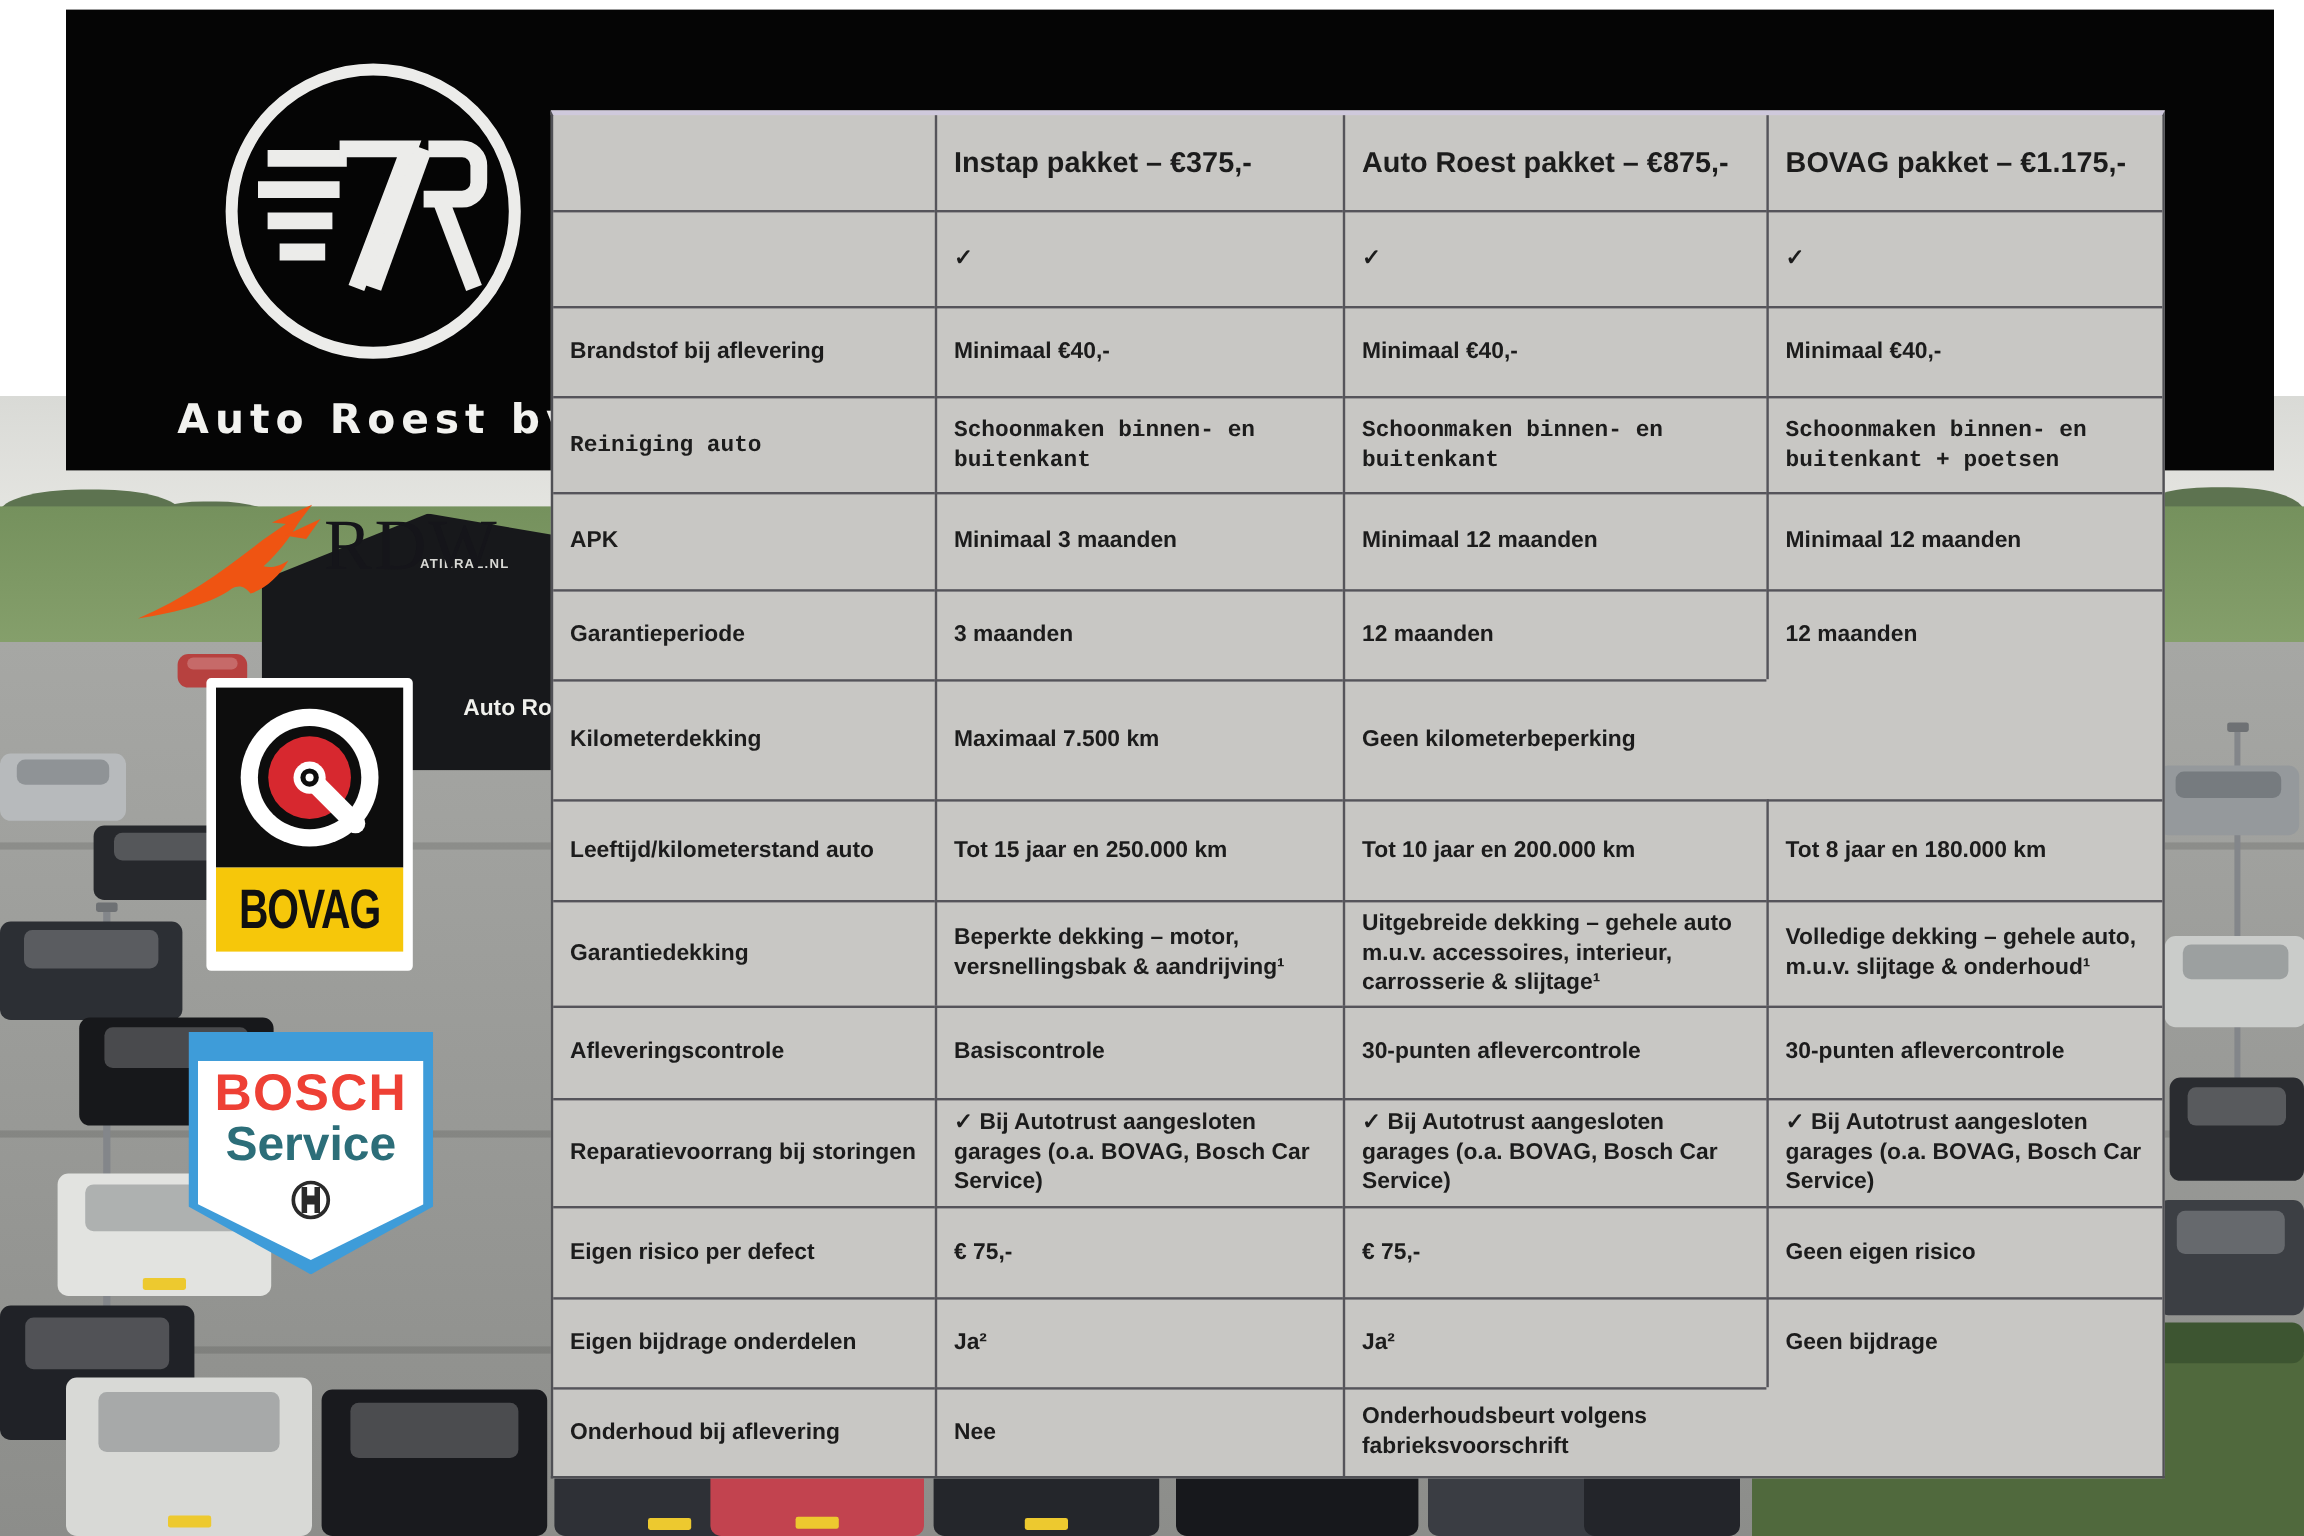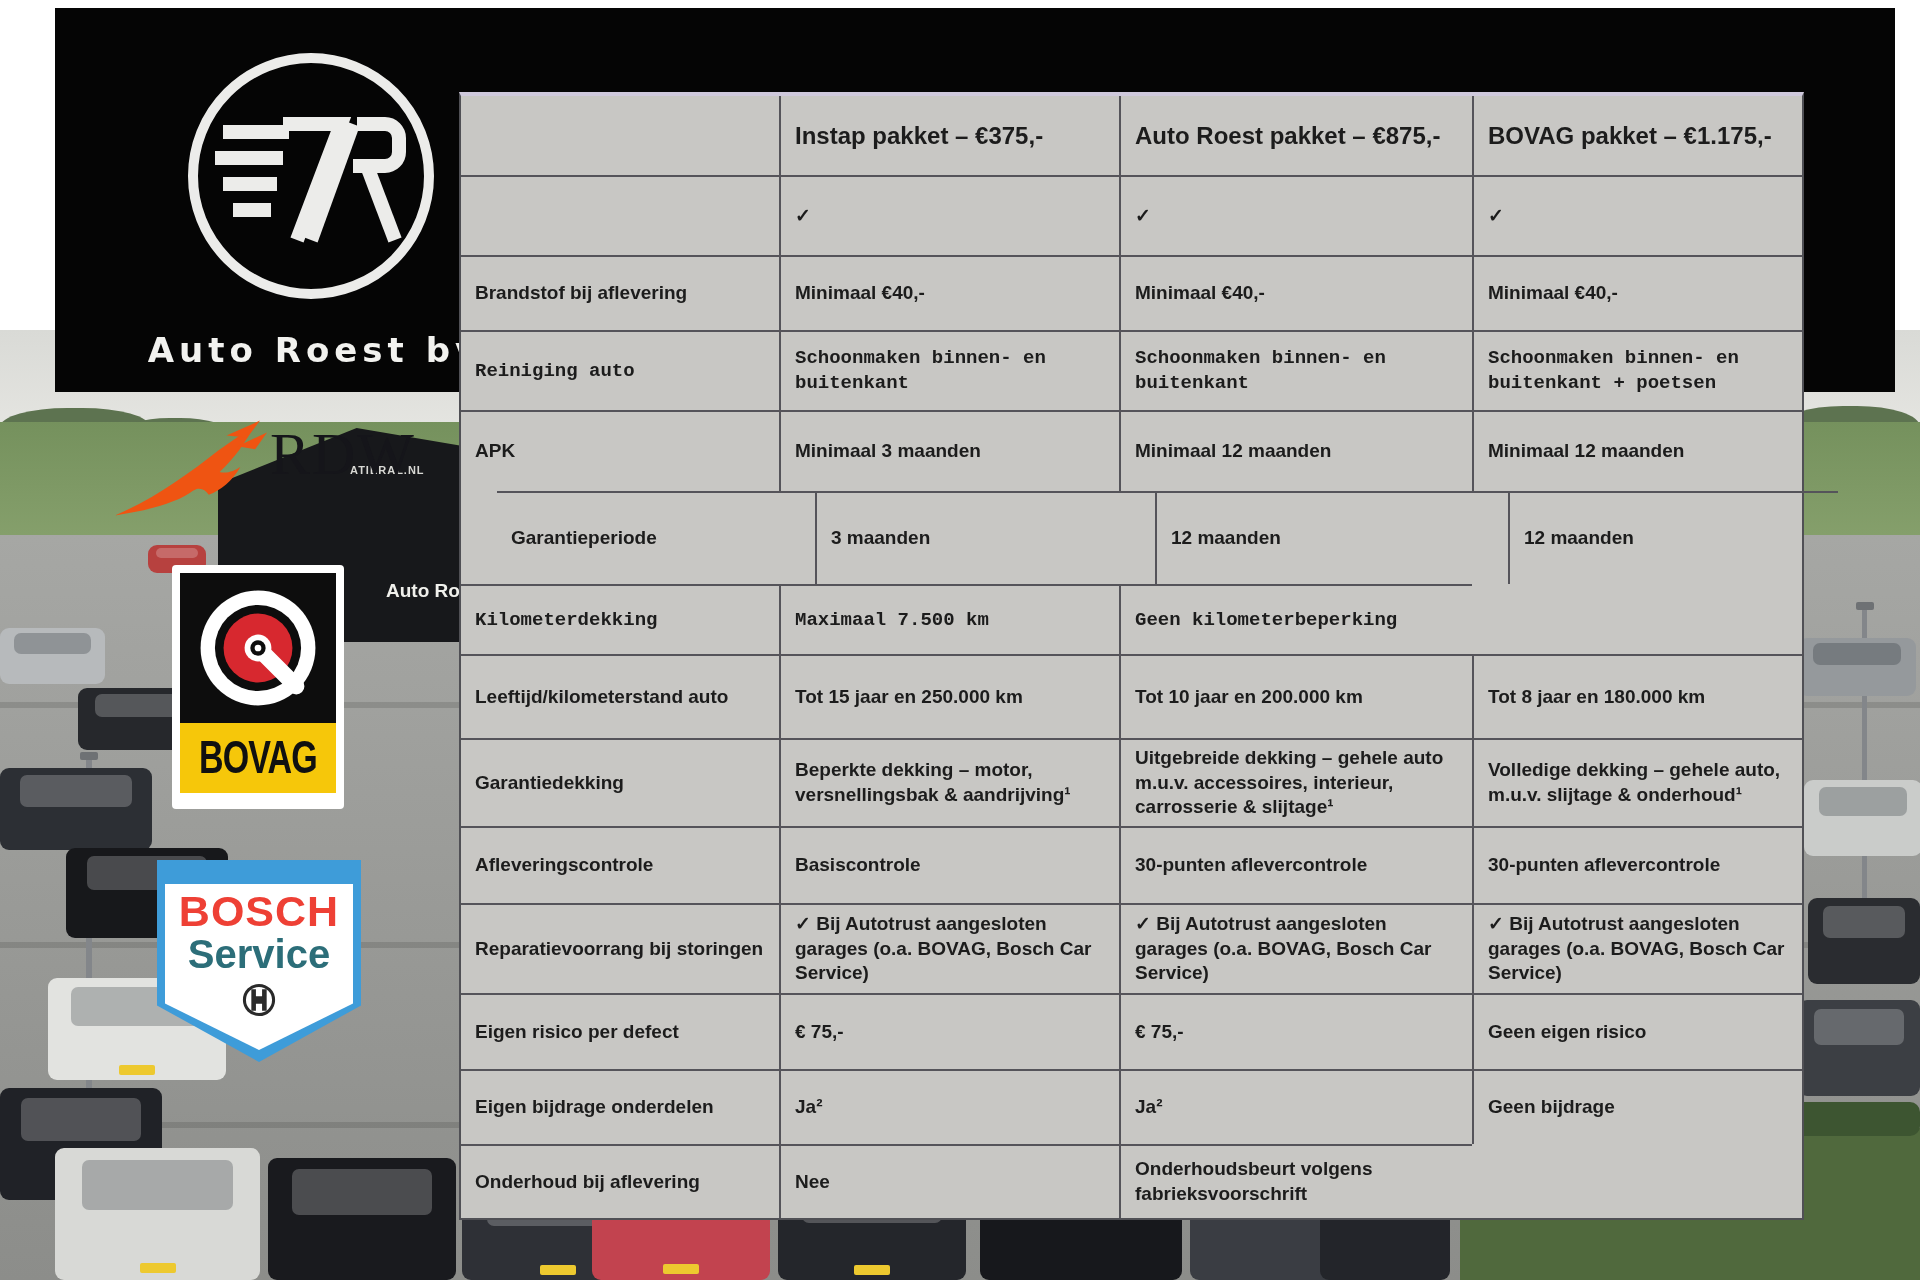--- a/index.html
+++ b/index.html
@@ -261,7 +261,7 @@
           <div class="t-cell">Minimaal 12 maanden</div>
           <div class="t-cell">Minimaal 12 maanden</div>
         </div>
-        <div class="t-row" style="height: 93px; padding-left: 36px;">
+        <div class="t-row" style="height: 75px;">
           <div class="t-cell">Garantieperiode</div>
           <div class="t-cell">3 maanden</div>
           <div class="t-cell">12 maanden</div>

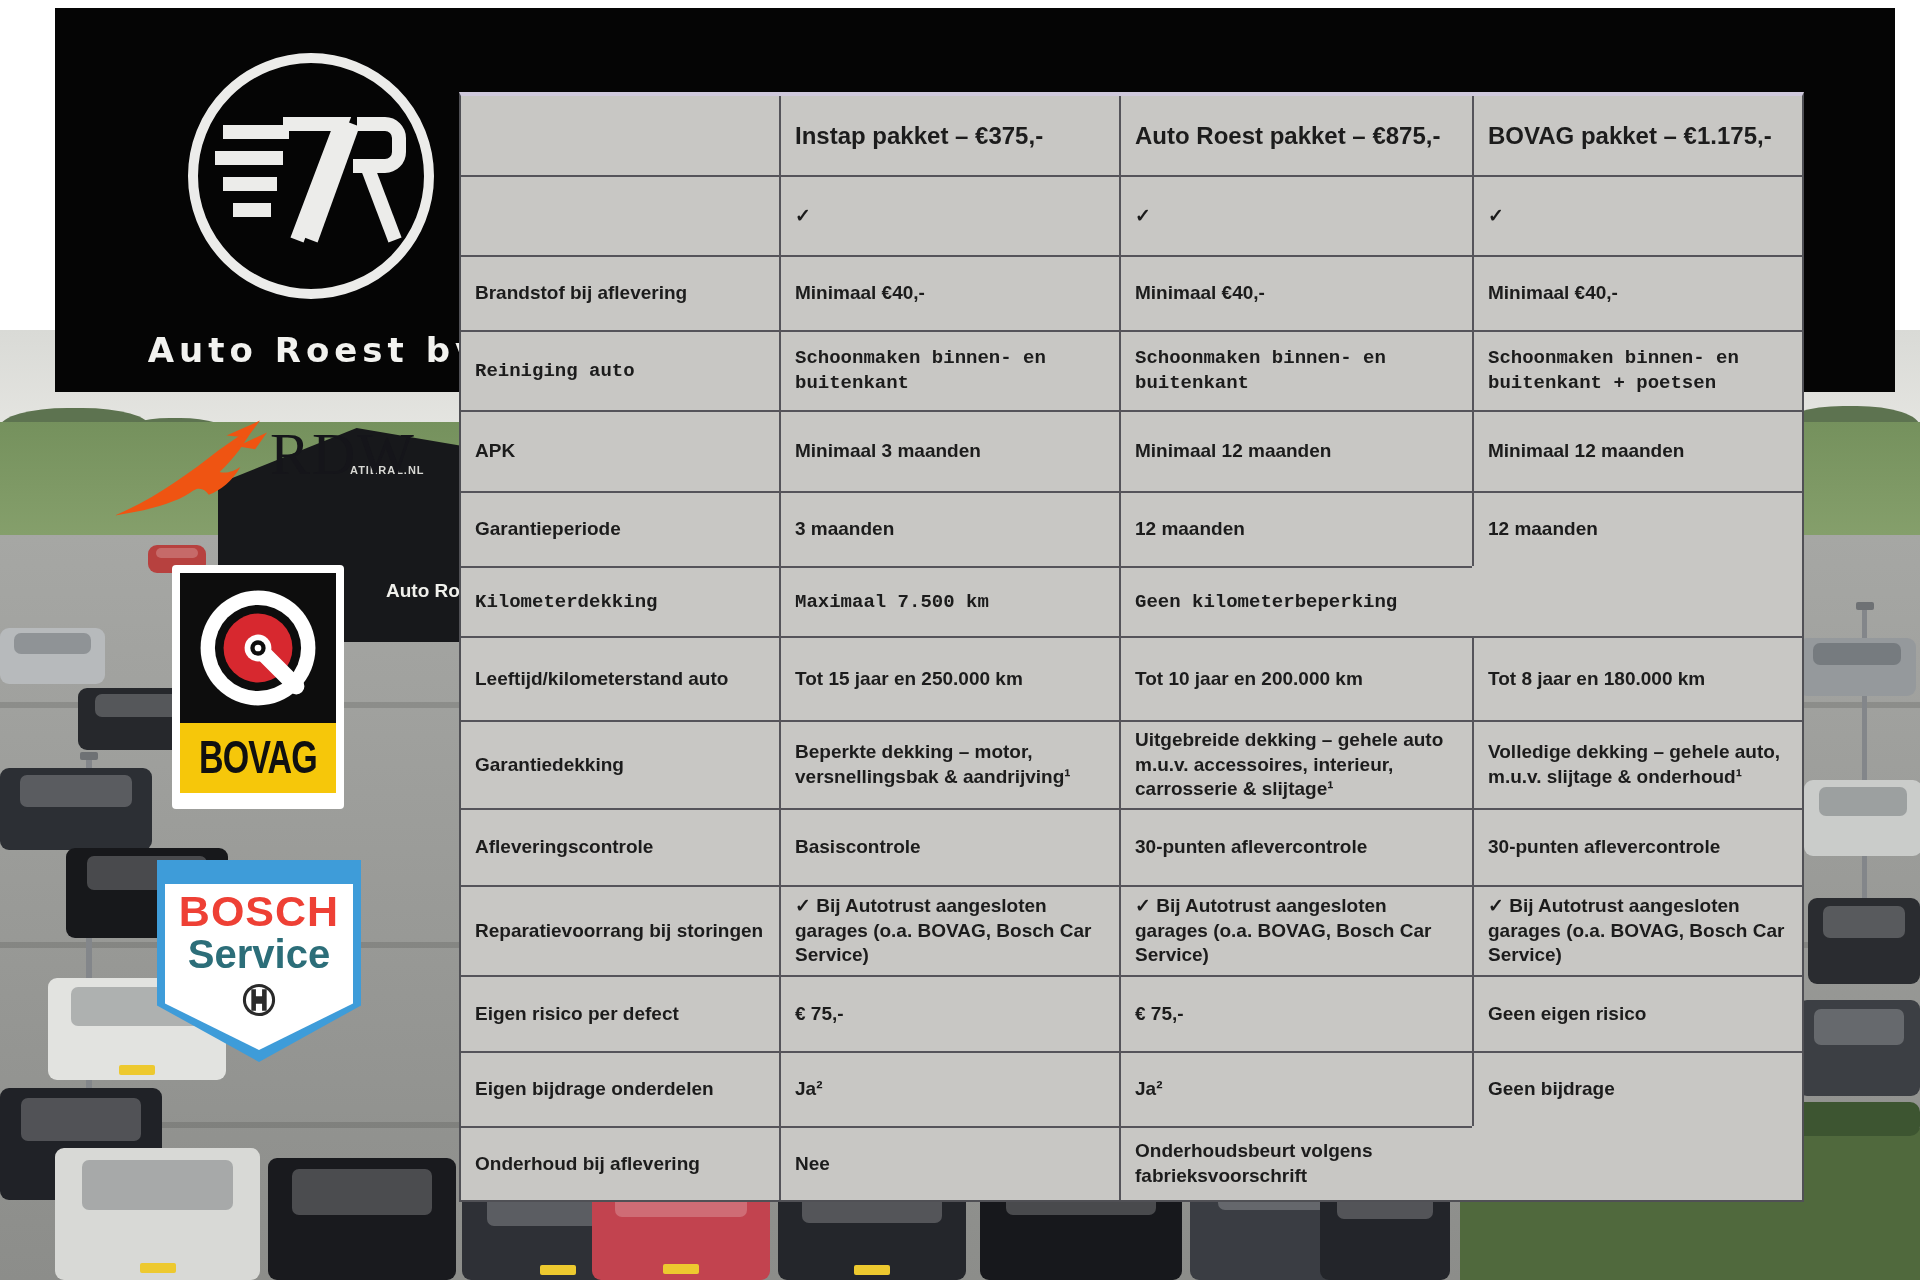--- a/index.html
+++ b/index.html
@@ -267,7 +267,7 @@
           <div class="t-cell">12 maanden</div>
           <div class="t-cell">12 maanden</div>
         </div>
-        <div class="t-row" style="height: 70px; font-family: Liberation Mono, monospace;">
+        <div class="t-row" style="height: 100px;">
           <div class="t-cell">Kilometerdekking</div>
           <div class="t-cell">Maximaal 7.500 km</div>
           <div class="t-cell">Geen kilometerbeperking</div>

